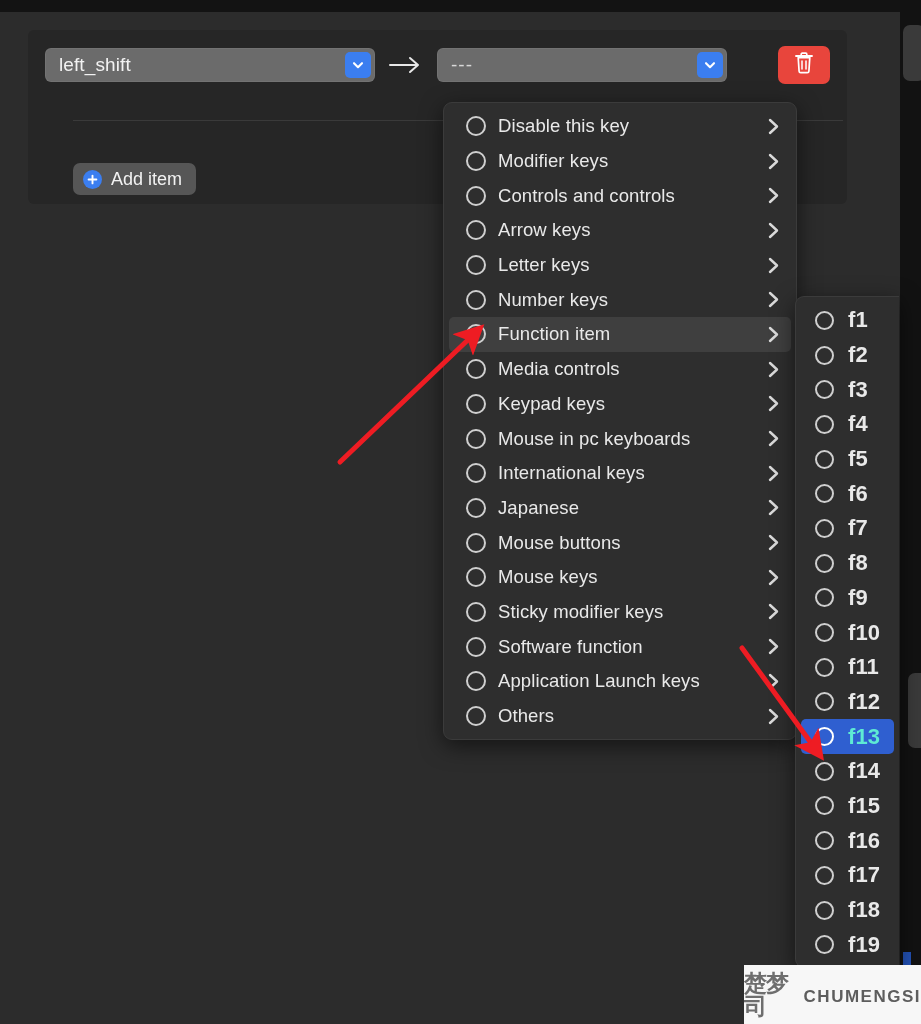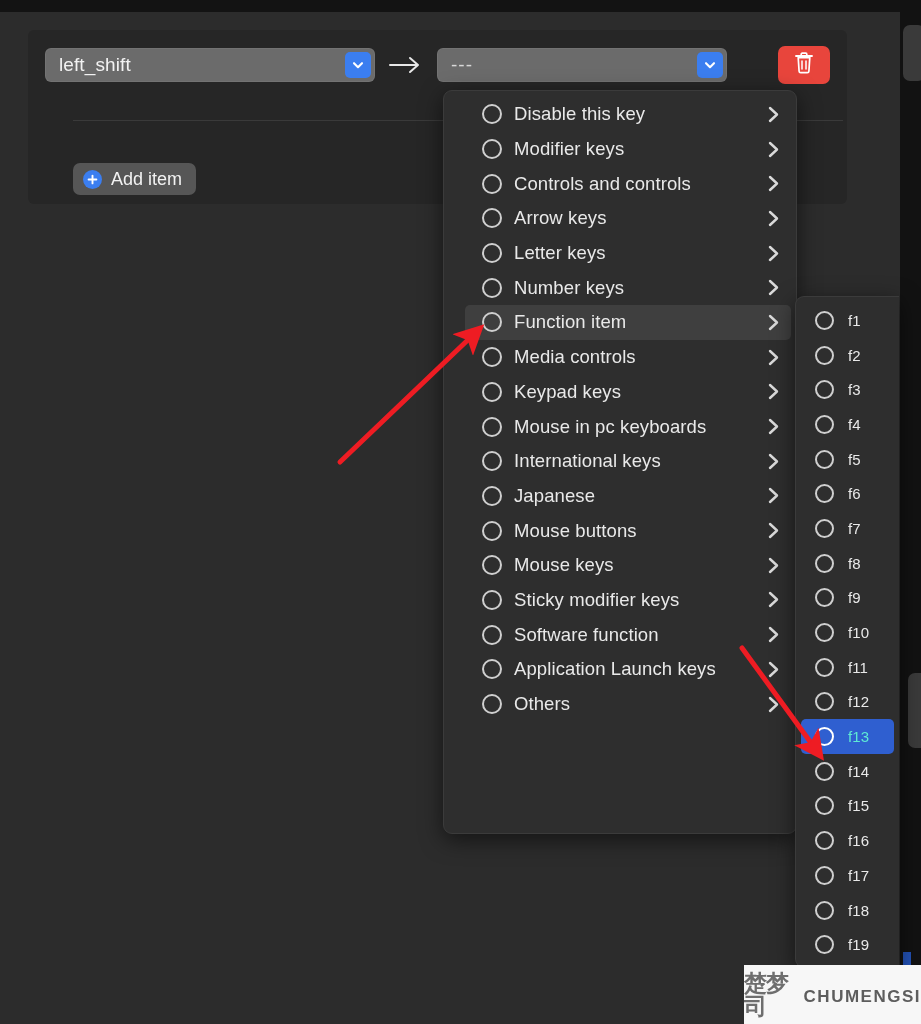--- a/index.html
+++ b/index.html
@@ -175,10 +175,9 @@
     overflow: hidden;
   }
   .menu.main {
-    left: 443px; top: 90px;
+    left: 443px; top: 102px;
     width: 354px;
-    height: 744px;
-    padding-left: 16px;
+    height: 638px;
   }
   .menu.sub {
     left: 795px; top: 296px;

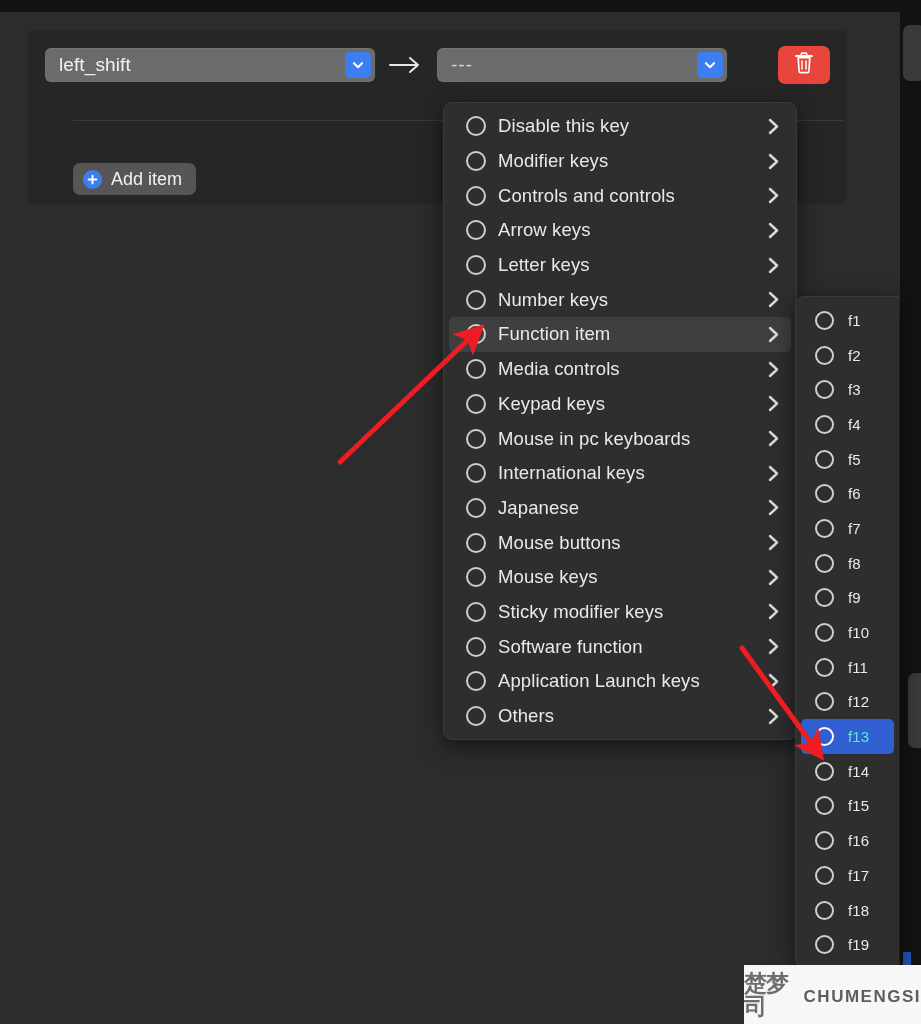--- a/index.html
+++ b/index.html
@@ -223,7 +223,7 @@
   }
 
   .menu.sub .menu-item { padding: 0 8px 0 14px; gap: 14px; }
-  .menu.sub .menu-item .label { font-size: 15px; font-weight: normal; }
+  .menu.sub .menu-item .label { font-size: 22px; font-weight: bold; }
   .menu.sub .radio { width: 19px; height: 19px; }
 
   

